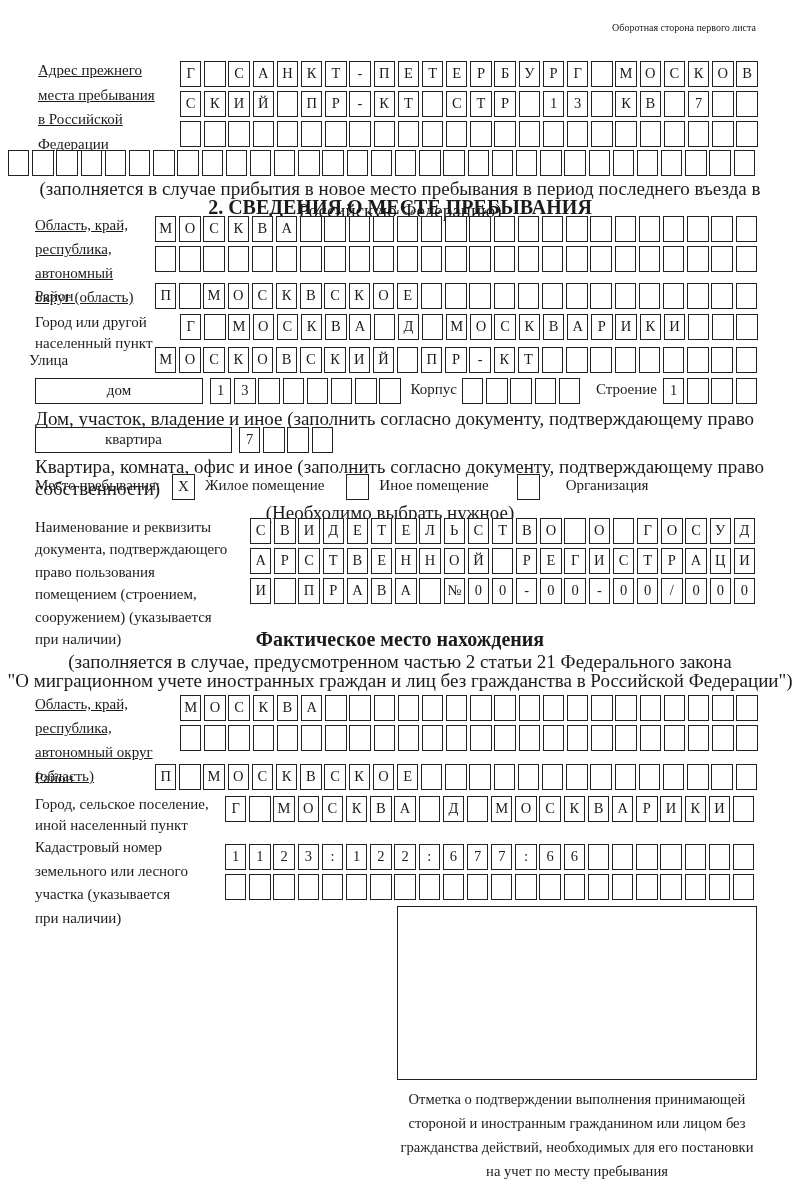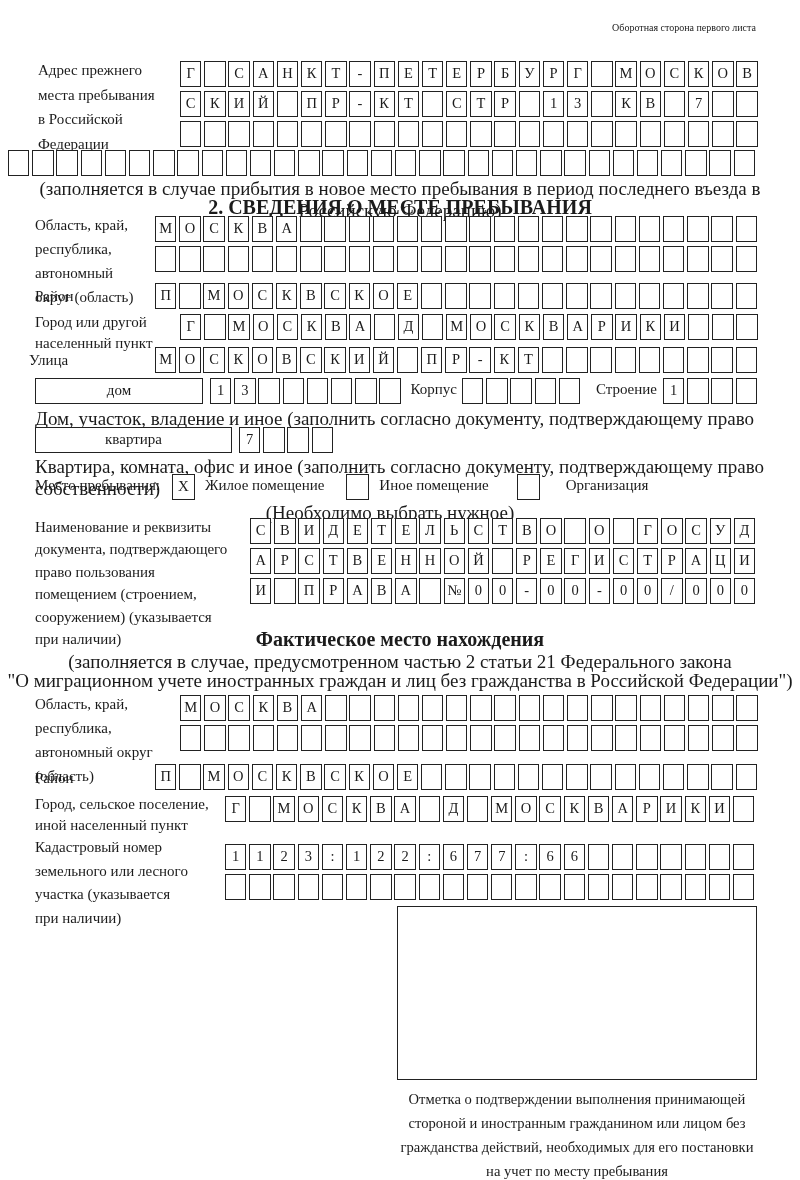--- a/index.html
+++ b/index.html
@@ -16,7 +16,7 @@
     margin-right: 2.8px; text-align: center; line-height: 22.5px;
     font-size: 14.5px; background: #fff;
   }
-  .lbl { line-height: 24.5px; }
+  .lbl { line-height: 24.5px; text-decoration: underline; }
   .note { font-size: 19px; }
   .center { left: 0; width: 800px; text-align: center; }
   .hdg { font-weight: bold; font-size: 20px; }

